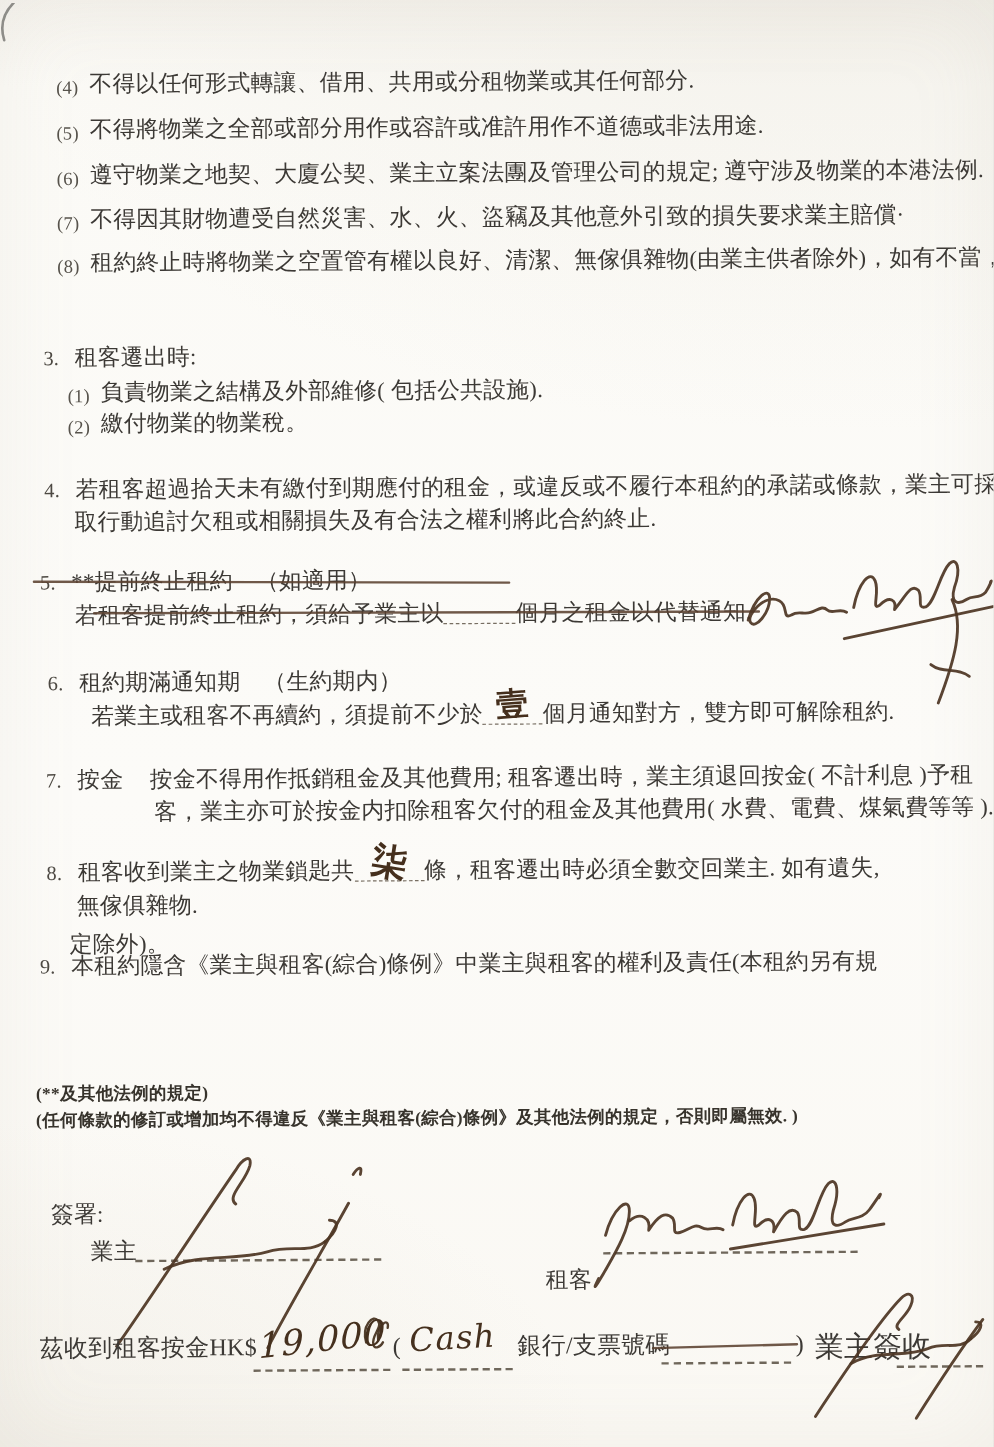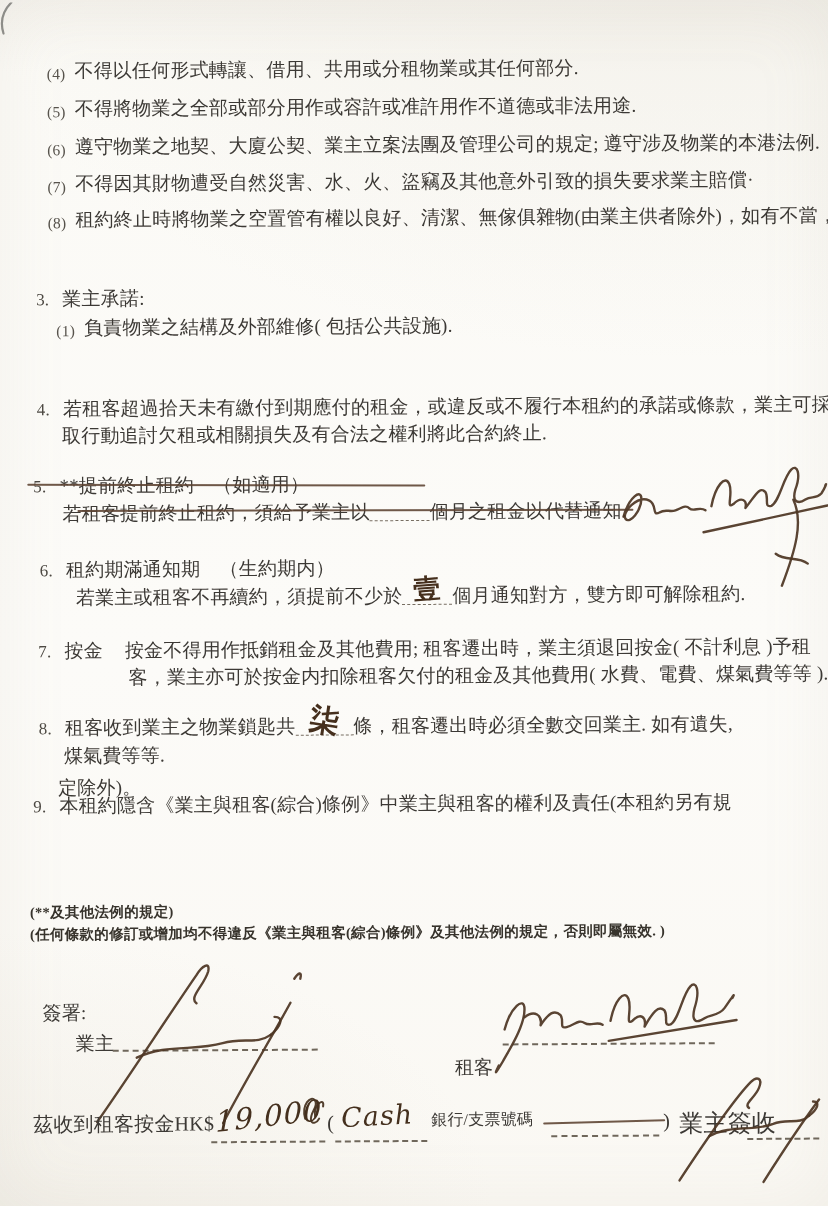--- a/index.html
+++ b/index.html
@@ -63,7 +63,7 @@
     </div>
 
     <div class="ln" style="left:38px;top:285px">
-      <span class="bignum">3.</span><span>業主承諾:</span>
+      <span class="bignum">3.</span><span>租客遷出時:</span>
     </div>
     <div class="ln" style="left:58px;top:314px">
       <span class="num">(1)</span><span>負責物業之結構及外部維修( 包括公共設施).</span>

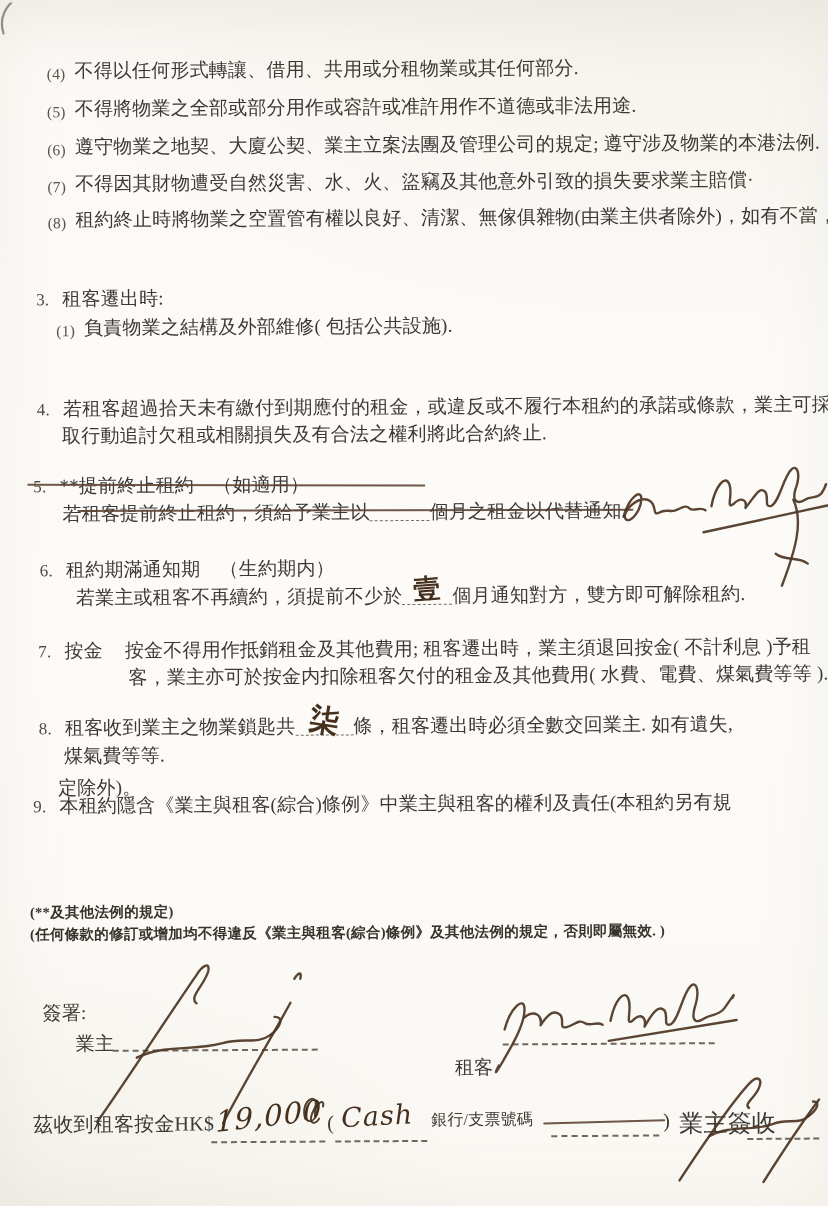--- a/index.html
+++ b/index.html
@@ -67,6 +67,9 @@
     </div>
     <div class="ln" style="left:58px;top:314px">
       <span class="num">(1)</span><span>負責物業之結構及外部維修( 包括公共設施).</span>
+    </div>
+    <div class="ln" style="left:58px;top:340px">
+      <span class="num">(2)</span><span>繳付物業的物業稅。</span>
     </div>
 
     <div class="ln" style="left:38px;top:395px">

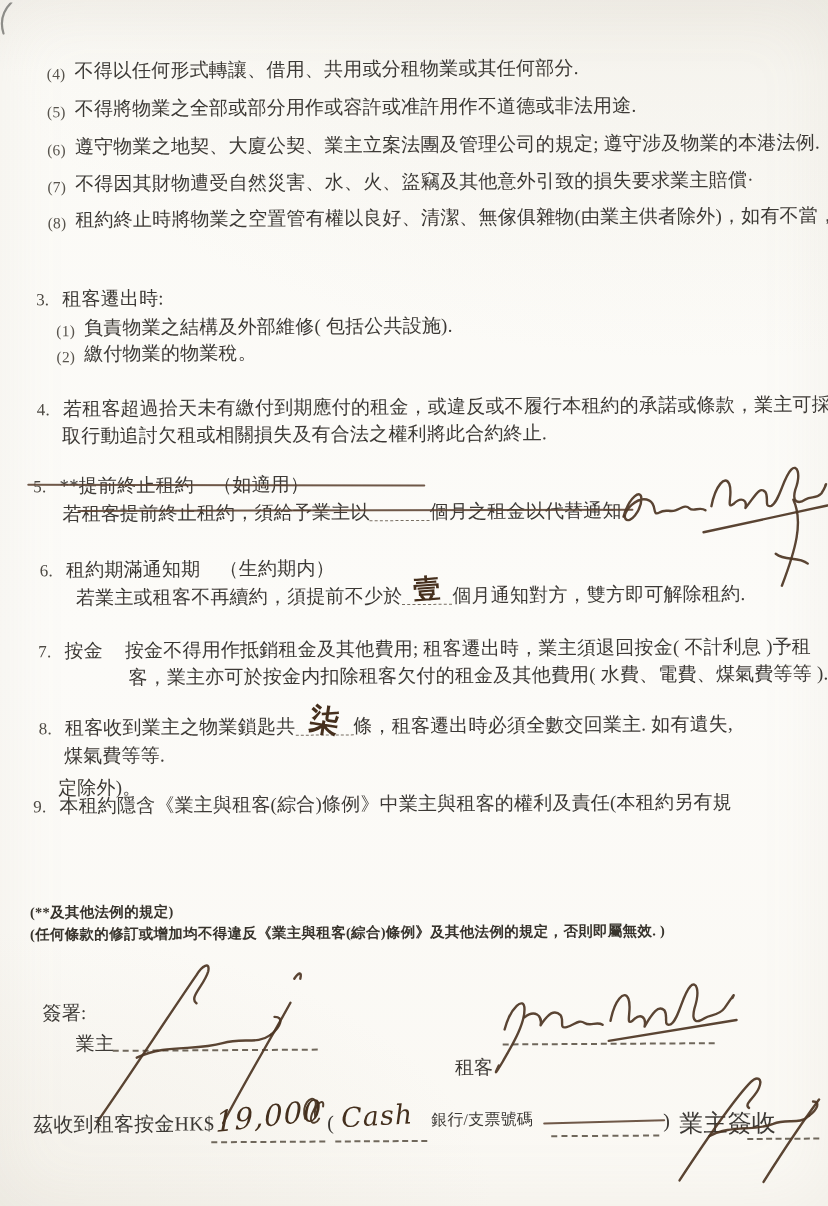--- a/index.html
+++ b/index.html
@@ -114,7 +114,7 @@
       <span class="bignum">8.</span><span>租客收到業主之物業鎖匙共</span><span class="blank w58"><span class="hwchar keys">柒</span></span><span>條，租客遷出時必須全數交回業主. 如有遺失,</span>
     </div>
     <div class="ln" style="left:63px;top:742px">
-      <span>煤氣費等等.</span>
+      <span>無傢俱雜物.</span>
     </div>
 
     <div class="ln" style="left:32px;top:792px">

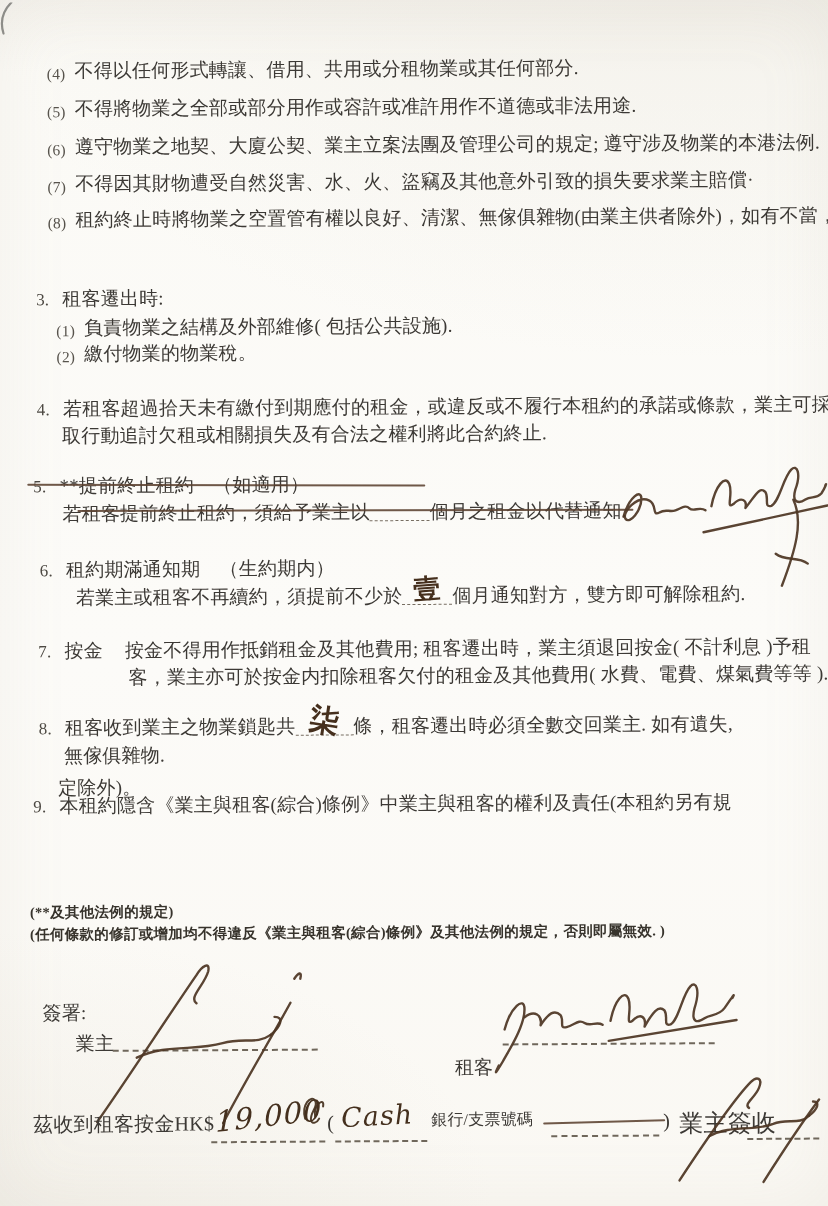--- a/index.html
+++ b/index.html
@@ -157,7 +157,7 @@
     <div class="ln" style="left:324px;top:1110px;font-size:20px">(</div>
     <span class="hw hw-method" style="left:338px;top:1100px">Cash</span>
     <div class="dash" style="left:332px;top:1140px;width:92px"></div>
-    <div class="ln" style="left:428px;top:1110px;font-size:16px">銀行/支票號碼</div>
+    <div class="ln" style="left:428px;top:1110px;font-size:20px">銀行/支票號碼</div>
     <div class="dash" style="left:548px;top:1136px;width:108px"></div>
     <div class="strike" style="left:540px;top:1122px;width:122px;transform:rotate(-1.2deg)"></div>
     <div class="ln" style="left:660px;top:1110px;font-size:20px">)</div>

